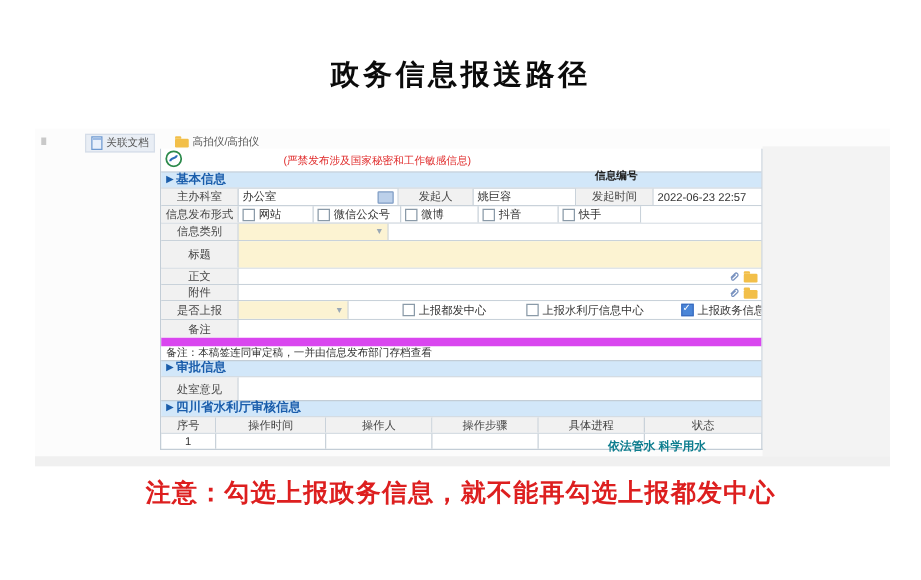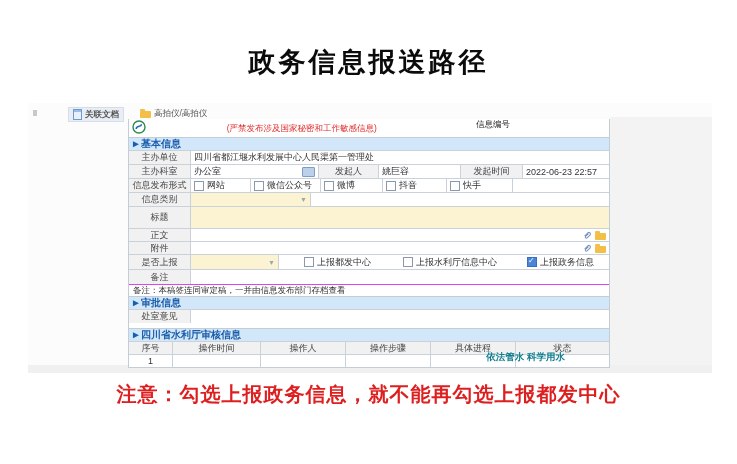--- a/index.html
+++ b/index.html
@@ -9,7 +9,7 @@
   
   .main-title{position:absolute;left:0;top:44px;width:100%;text-align:center;
     font-family:"Liberation Serif","DejaVu Serif",serif;font-weight:bold;
-    font-size:27px;letter-spacing:3px;color:#0b0b0b;}
+    font-size:23px;letter-spacing:3px;color:#0b0b0b;}
 
   
   .shot{position:absolute;left:28px;top:103px;width:684px;height:270px;background:#fcfcfc;}

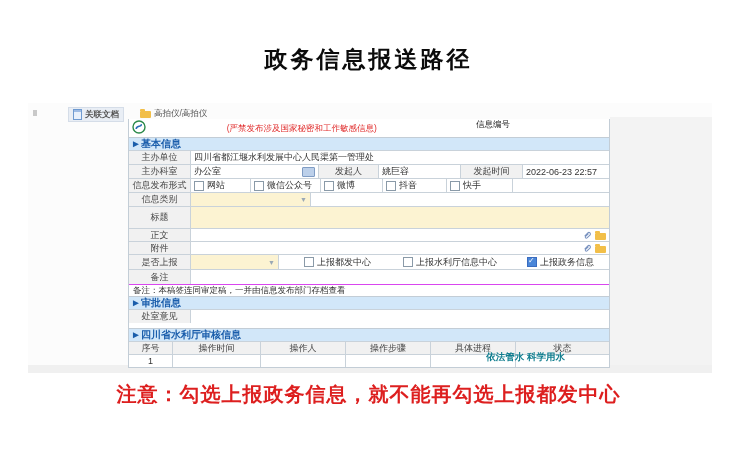--- a/index.html
+++ b/index.html
@@ -20,7 +20,7 @@
   .tabstrip{position:absolute;left:0;top:2px;width:684px;height:16px;font-size:8.5px;color:#555;}
   .tabstrip .mark{position:absolute;left:5px;top:5px;width:4px;height:6px;background:#c9c9c9;}
   .tab{position:absolute;top:2px;height:13px;display:flex;align-items:center;gap:3px;cursor:default;}
-  .tab-doc{left:40px;background:#e9eef5;padding:0 4px;border:1px solid #d5dde8;font-weight:bold;}
+  .tab-doc{left:40px;background:#e9eef5;padding:0 4px;border:1px solid #d5dde8;}
   .tab-cam{left:108px;padding:0 4px;}
   .icon-doc{display:inline-block;width:7px;height:9px;background:#e8f0fb;border:1px solid #6f9ad0;
     box-shadow:inset 0 2px 0 #9dbbe4;}

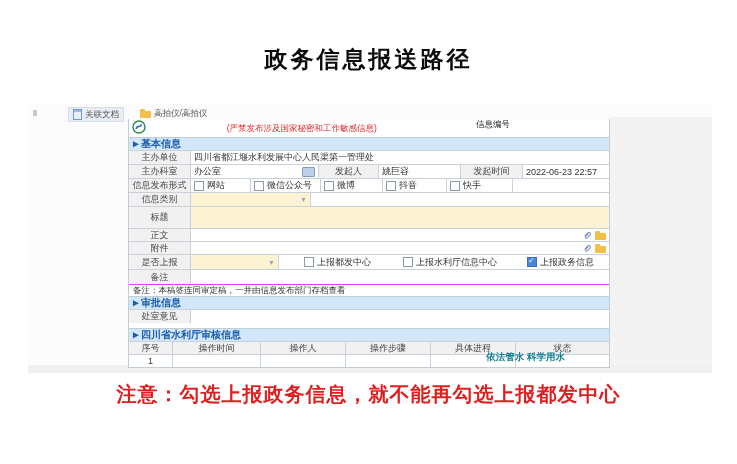--- a/index.html
+++ b/index.html
@@ -35,7 +35,7 @@
   .topbar{position:relative;height:18px;background:#fff;}
   .logo{position:absolute;left:3px;top:1px;}
   .warn{position:absolute;left:0;top:4px;width:72%;text-align:center;color:#e02b2b;font-size:8.5px;}
-  .info-num{position:absolute;left:347px;top:0;color:#222;font-size:8.5px;}
+  .info-num{position:absolute;left:347px;top:16px;color:#222;font-size:8.5px;font-weight:bold;}
 
   .sec{height:12px;line-height:12px;background:#d2e7f9;color:#1a5dab;font-weight:bold;
     font-size:10px;padding-left:2px;border-top:1px solid #c3cdd6;}

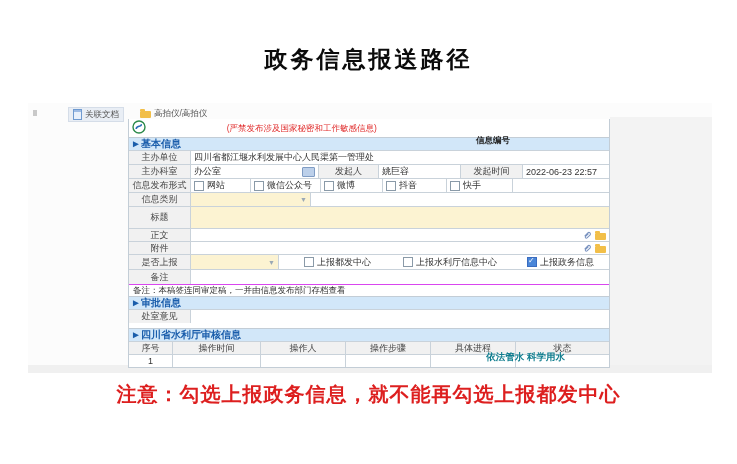--- a/index.html
+++ b/index.html
@@ -116,10 +116,6 @@
 
       <div class="sec">►基本信息</div>
 
-      <div class="frow h13">
-        <div class="cell lab">主办单位</div>
-        <div class="cell val">四川省都江堰水利发展中心人民渠第一管理处</div>
-      </div>
 
       <div class="frow h13">
         <div class="cell lab">主办科室</div>

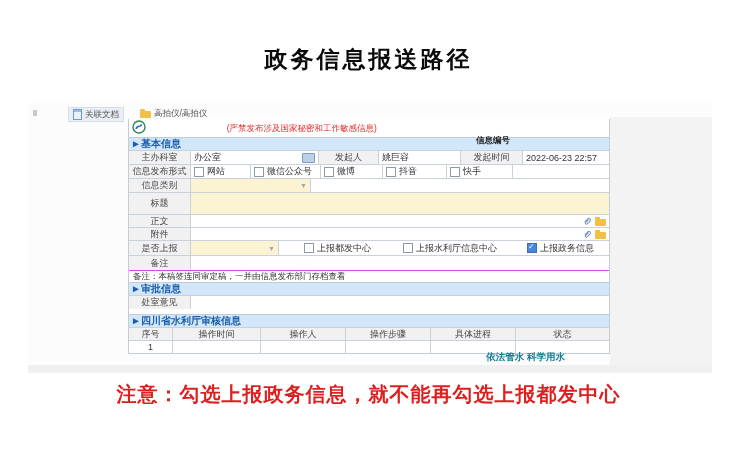--- a/index.html
+++ b/index.html
@@ -197,7 +197,7 @@
           <span class="ddarrow">▼</span>
         </div>
         <div class="cell val">
-          <span class="cbgroup" style="margin-left:6px;padding-left:16px;">
+          <span class="cbgroup" style="margin-left:24px;padding-left:16px;">
             <span class="cb"></span>
             <span>上报都发中心</span>
           </span>

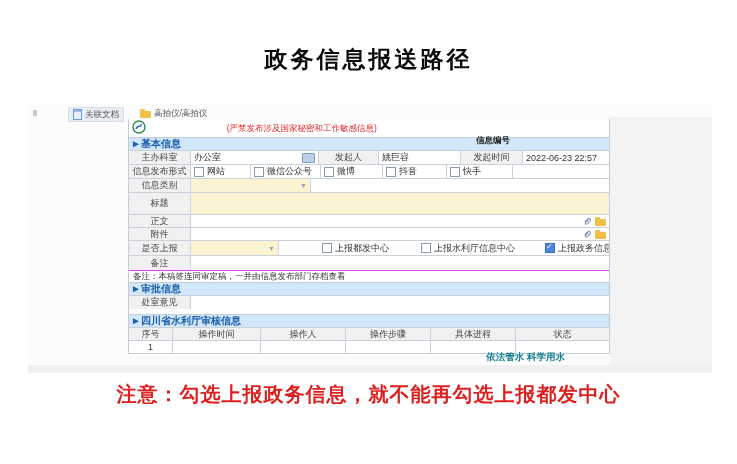--- a/index.html
+++ b/index.html
@@ -60,7 +60,7 @@
 
   .attach-icons{margin-left:auto;display:flex;align-items:center;gap:3px;}
 
-  .note-line{border-top:1px solid #d946ef;height:11px;line-height:11px;font-size:8.5px;
+  .note-line{border-top:7px solid #d946ef;height:11px;line-height:11px;font-size:8.5px;
     padding-left:4px;color:#333;background:#fff;}
 
   

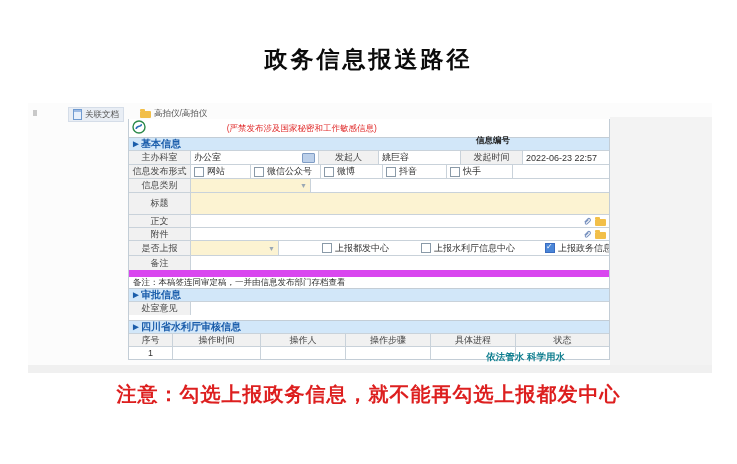--- a/index.html
+++ b/index.html
@@ -47,7 +47,7 @@
   .lab{width:62px;min-width:62px;background:#f1f1f1;justify-content:center;color:#444;padding:0 1px;}
   .val{flex:1;background:#fff;}
   .req{background:#fcf3d2;}
-  .h13{height:13px;} .h12{height:12px;} .h14{height:14px;} .h21{height:21px;} .h18{height:18px;flex-direction:column;}
+  .h13{height:13px;} .h12{height:12px;} .h14{height:14px;} .h21{height:21px;} .h18{height:18px;}
 
   .ddarrow{margin-left:auto;color:#9aa8b5;font-size:7px;}
   .picker{margin-left:auto;width:11px;height:8px;background:#bcd0ea;border:1px solid #7f9cc4;border-radius:1px;}

